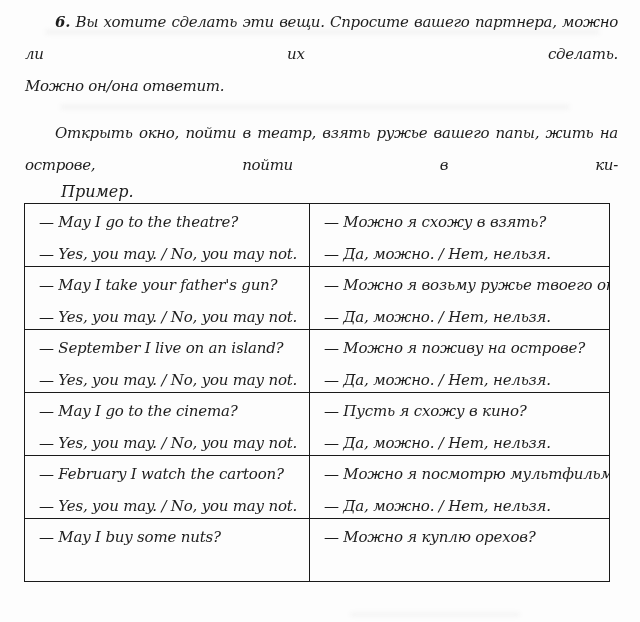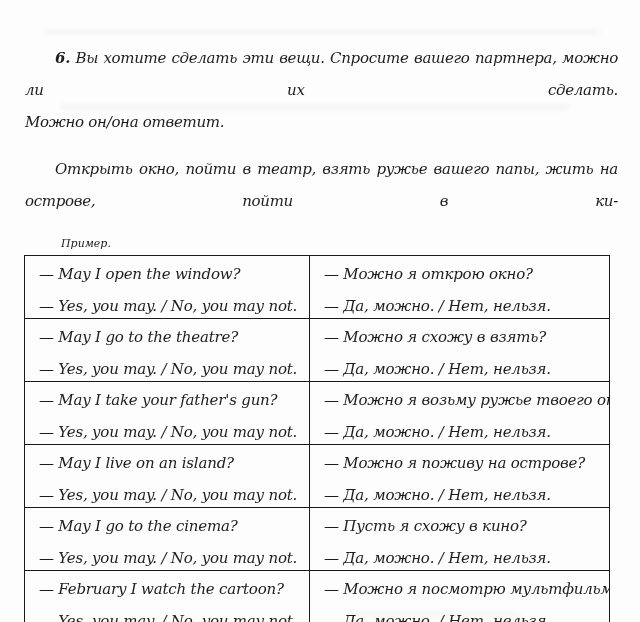--- a/index.html
+++ b/index.html
@@ -39,7 +39,7 @@
     text-align: justify;
     text-align-last: justify;
   }
-  .first-indent { text-indent: 30px; margin-top: 36px; }
+  .first-indent { text-indent: 30px; }
   .exercise-num {
     font-weight: bold;
   }

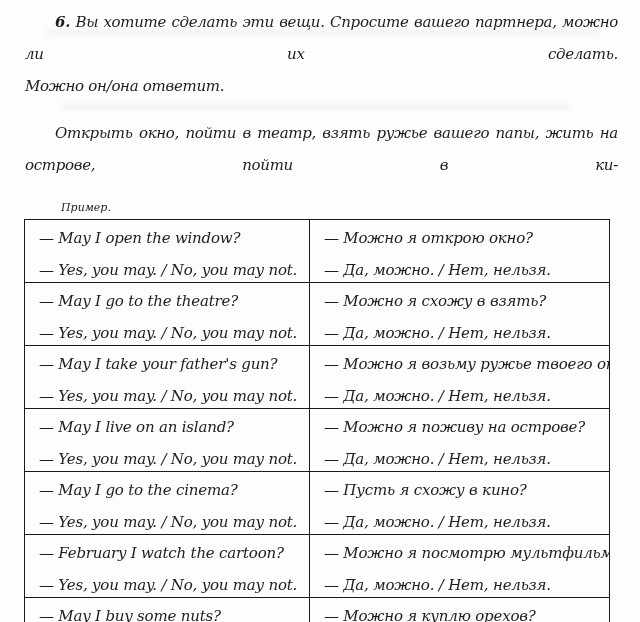--- a/index.html
+++ b/index.html
@@ -45,10 +45,10 @@
   }
   .para2 { margin-top: 15px; }
   .example-line {
-    font-size: 11px;
+    font-size: 16px;
     line-height: 21px;
     padding-left: 36px;
-    margin-top: 16px;
+    margin-top: 0;
   }
   table.dialog {
     border-collapse: collapse;

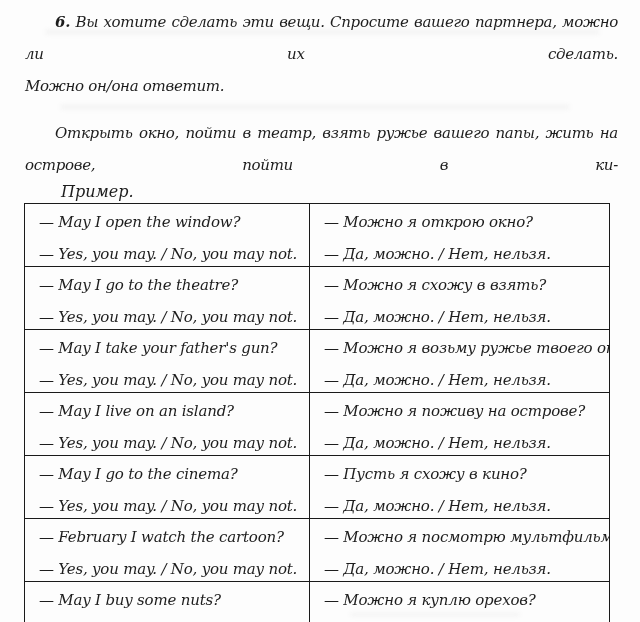--- a/index.html
+++ b/index.html
@@ -102,20 +102,6 @@
       <tr>
         <td class="col-en">
             <div class="cell">
-          <div class="q-line">— May I open the window?</div>
-          <div class="a-line">— Yes, you may. / No, you may not.</div>
-        </div>
-          </td>
-        <td class="col-ru">
-            <div class="cell">
-          <div class="q-line">— Можно я открою окно?</div>
-          <div class="a-line">— Да, можно. / Нет, нельзя.</div>
-        </div>
-          </td>
-      </tr>
-      <tr>
-        <td class="col-en">
-            <div class="cell">
           <div class="q-line">— May I go to the theatre?</div>
           <div class="a-line">— Yes, you may. / No, you may not.</div>
         </div>

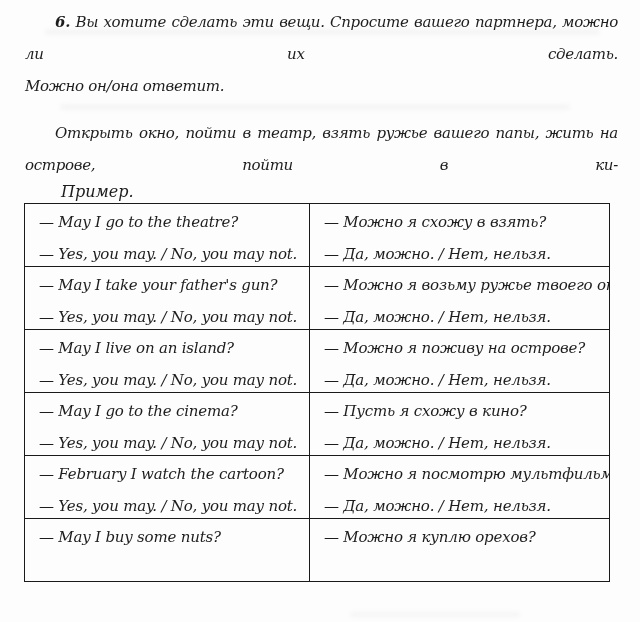--- a/index.html
+++ b/index.html
@@ -130,7 +130,7 @@
       <tr>
         <td class="col-en">
             <div class="cell">
-          <div class="q-line">— May I live on an island?</div>
+          <div class="q-line">— September I live on an island?</div>
           <div class="a-line">— Yes, you may. / No, you may not.</div>
         </div>
           </td>

